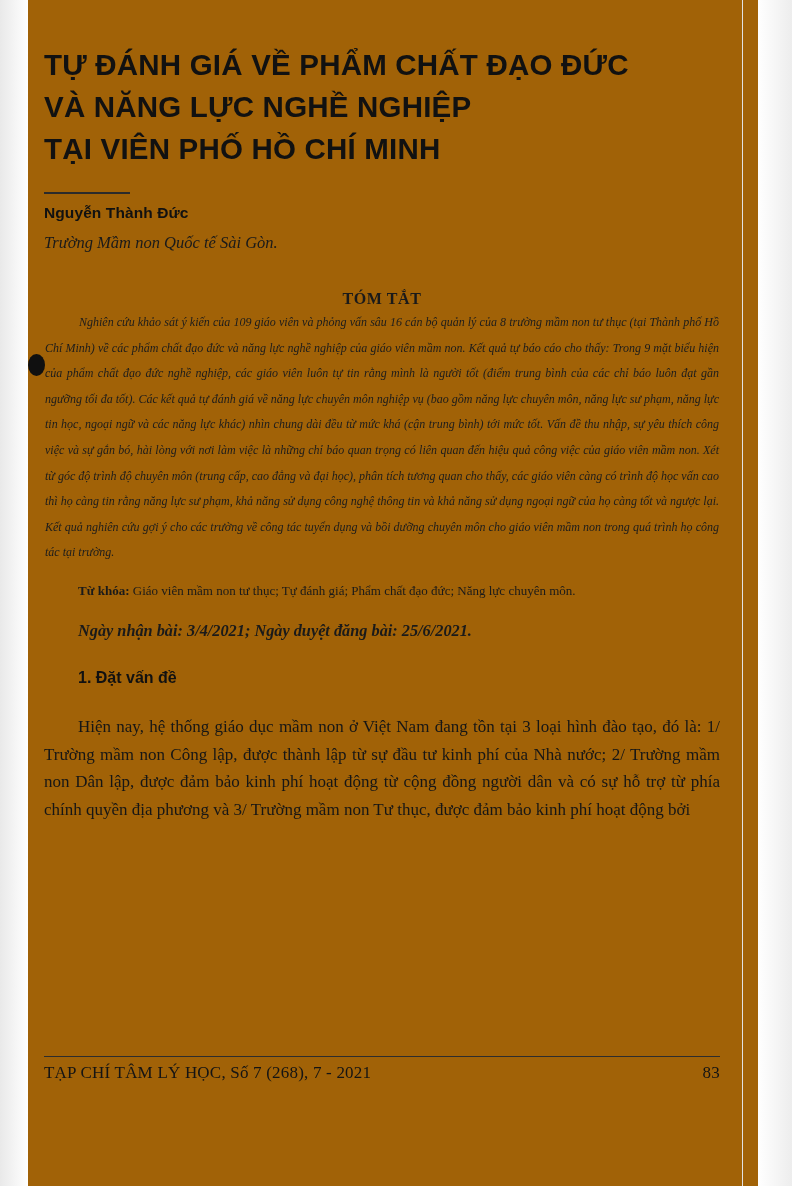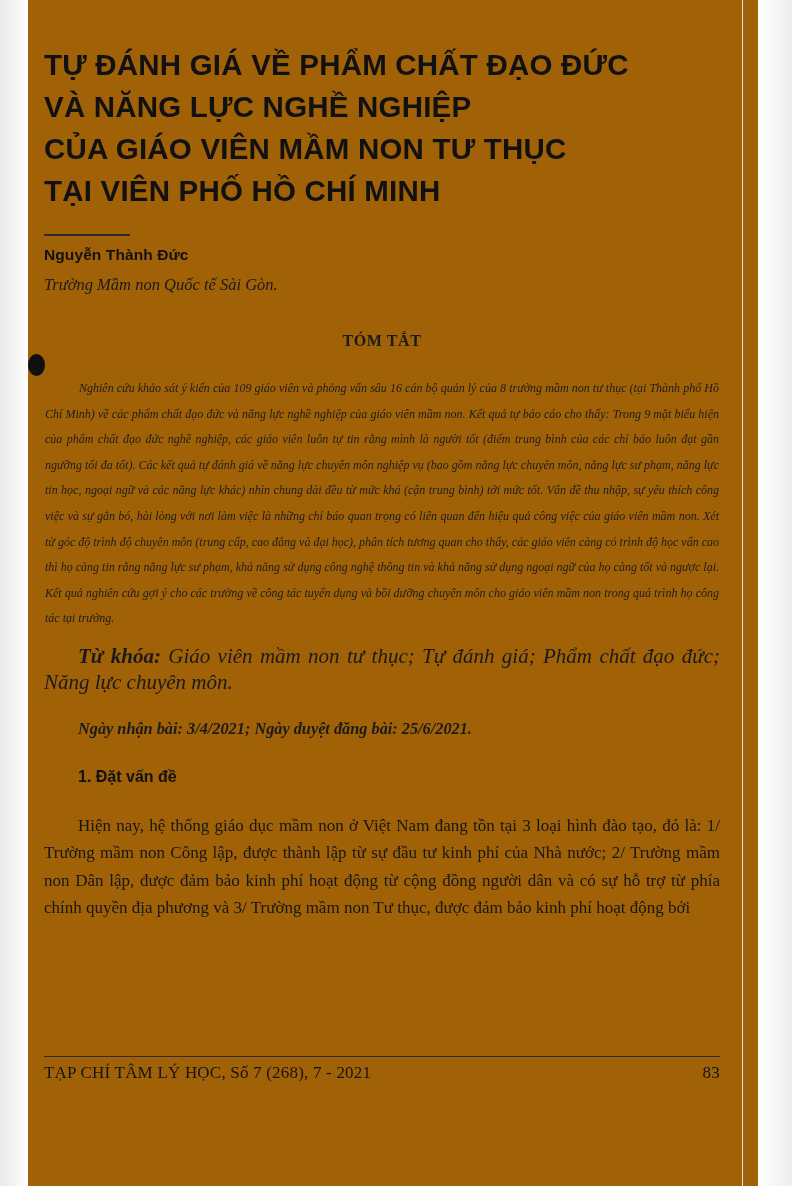--- a/index.html
+++ b/index.html
@@ -205,7 +205,6 @@
     <h1 class="title">
       <span class="title-line">TỰ ĐÁNH GIÁ VỀ PHẨM CHẤT ĐẠO ĐỨC</span>
       <span class="title-line">VÀ NĂNG LỰC NGHỀ NGHIỆP</span>
-      <span class="title-line">CỦA GIÁO VIÊN MẦM NON TƯ THỤC</span>
       <span class="title-line">TẠI VIÊN PHỐ HỒ CHÍ MINH</span>
     </h1>
 

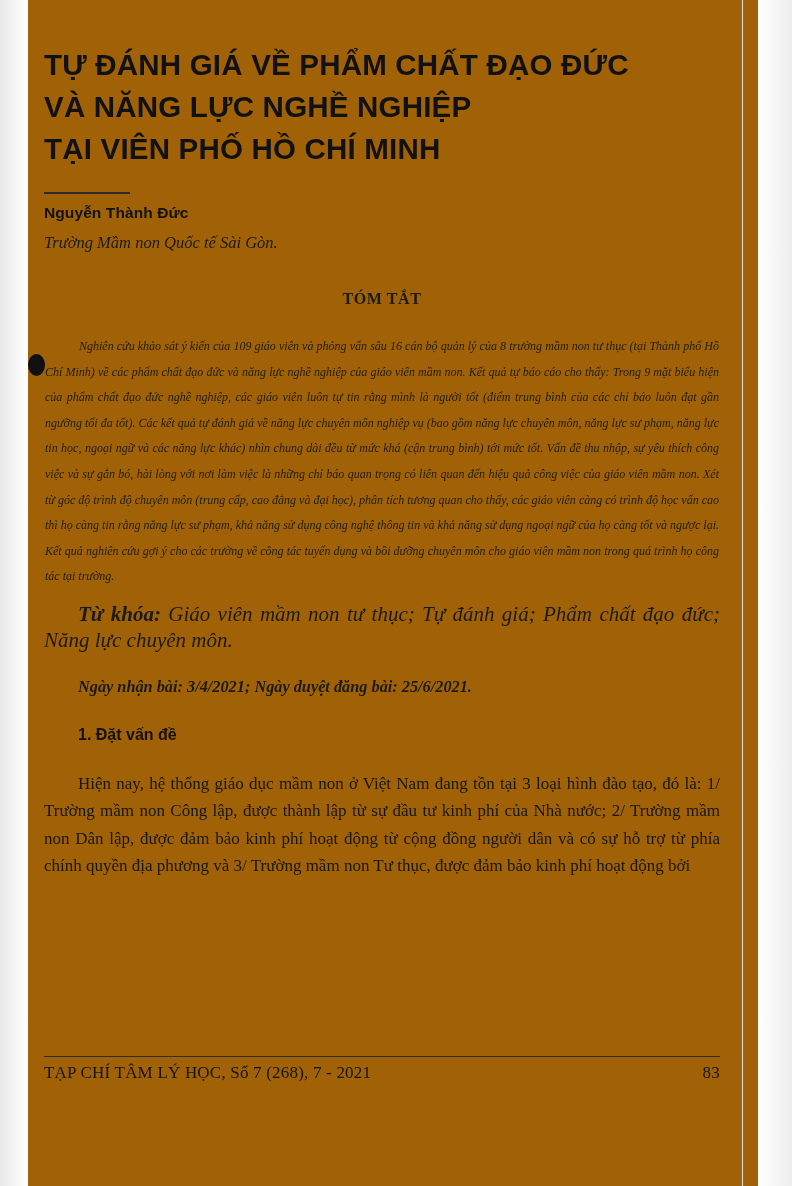--- a/index.html
+++ b/index.html
@@ -109,7 +109,7 @@
     text-align: center;
     letter-spacing: 0.6px;
     margin-top: 36px;
-    margin-bottom: 26px;
+    margin-bottom: 2px;
   }
   .abstract {
     font-family: "Liberation Serif", serif;

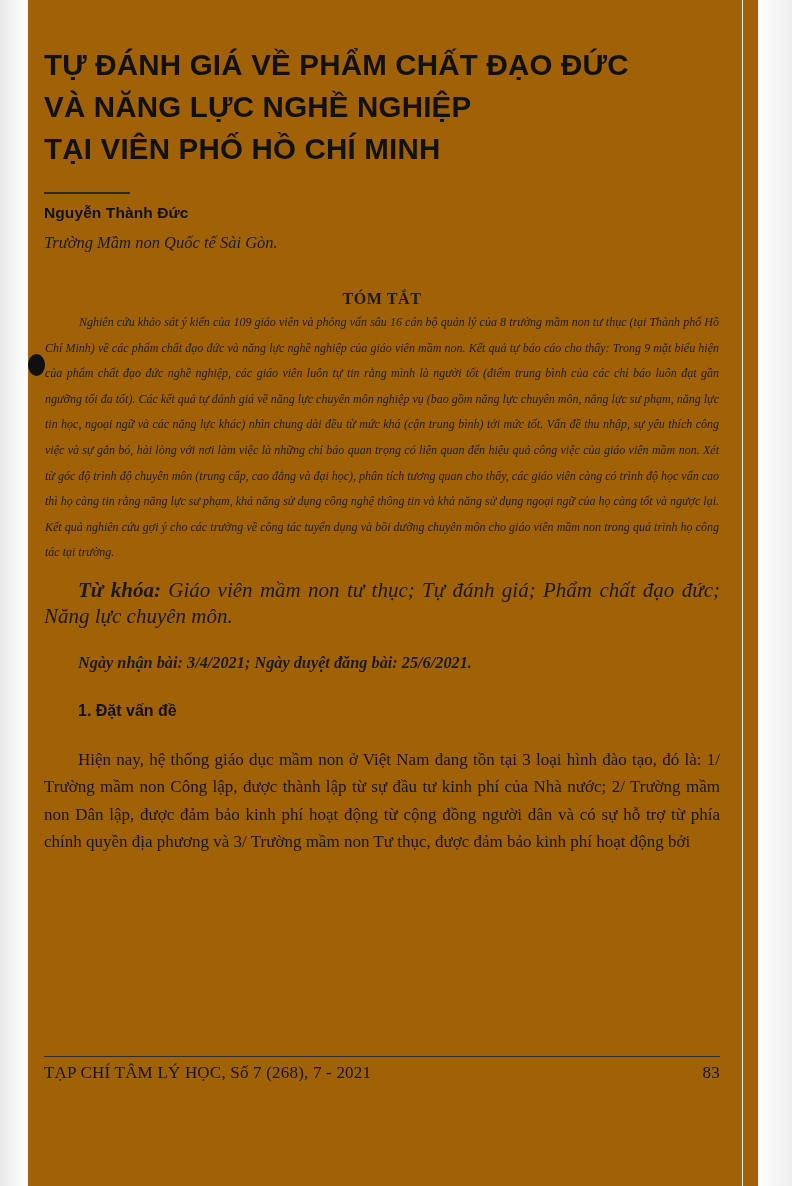--- a/index.html
+++ b/index.html
@@ -124,8 +124,7 @@
   }
   .keywords {
     font-family: "Liberation Serif", serif;
-    font-style: italic;
-    font-size: 21px;
+    font-size: 13px;
     line-height: 25.6px;
     text-align: justify;
     text-indent: 34px;

